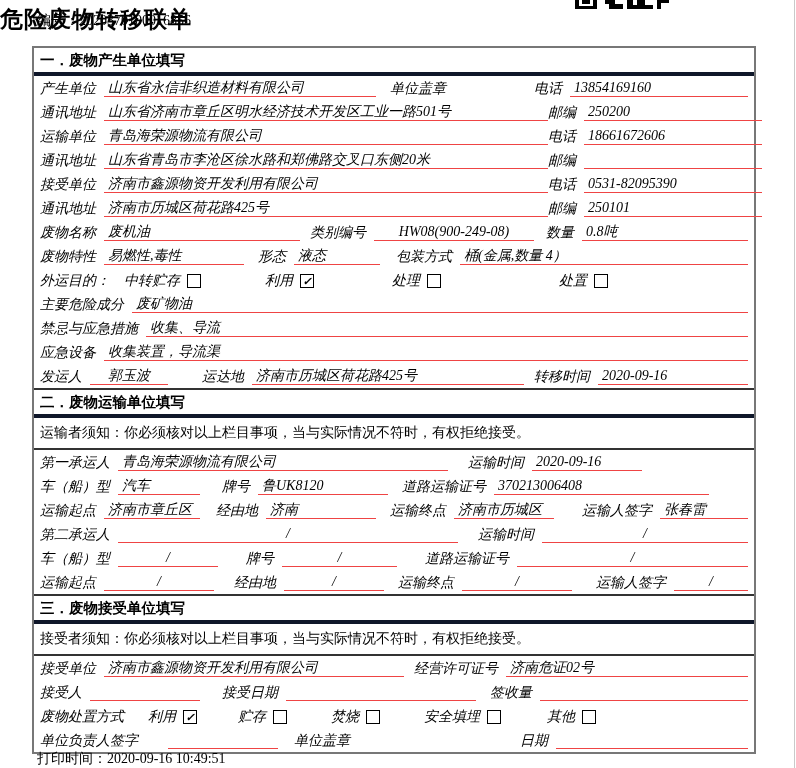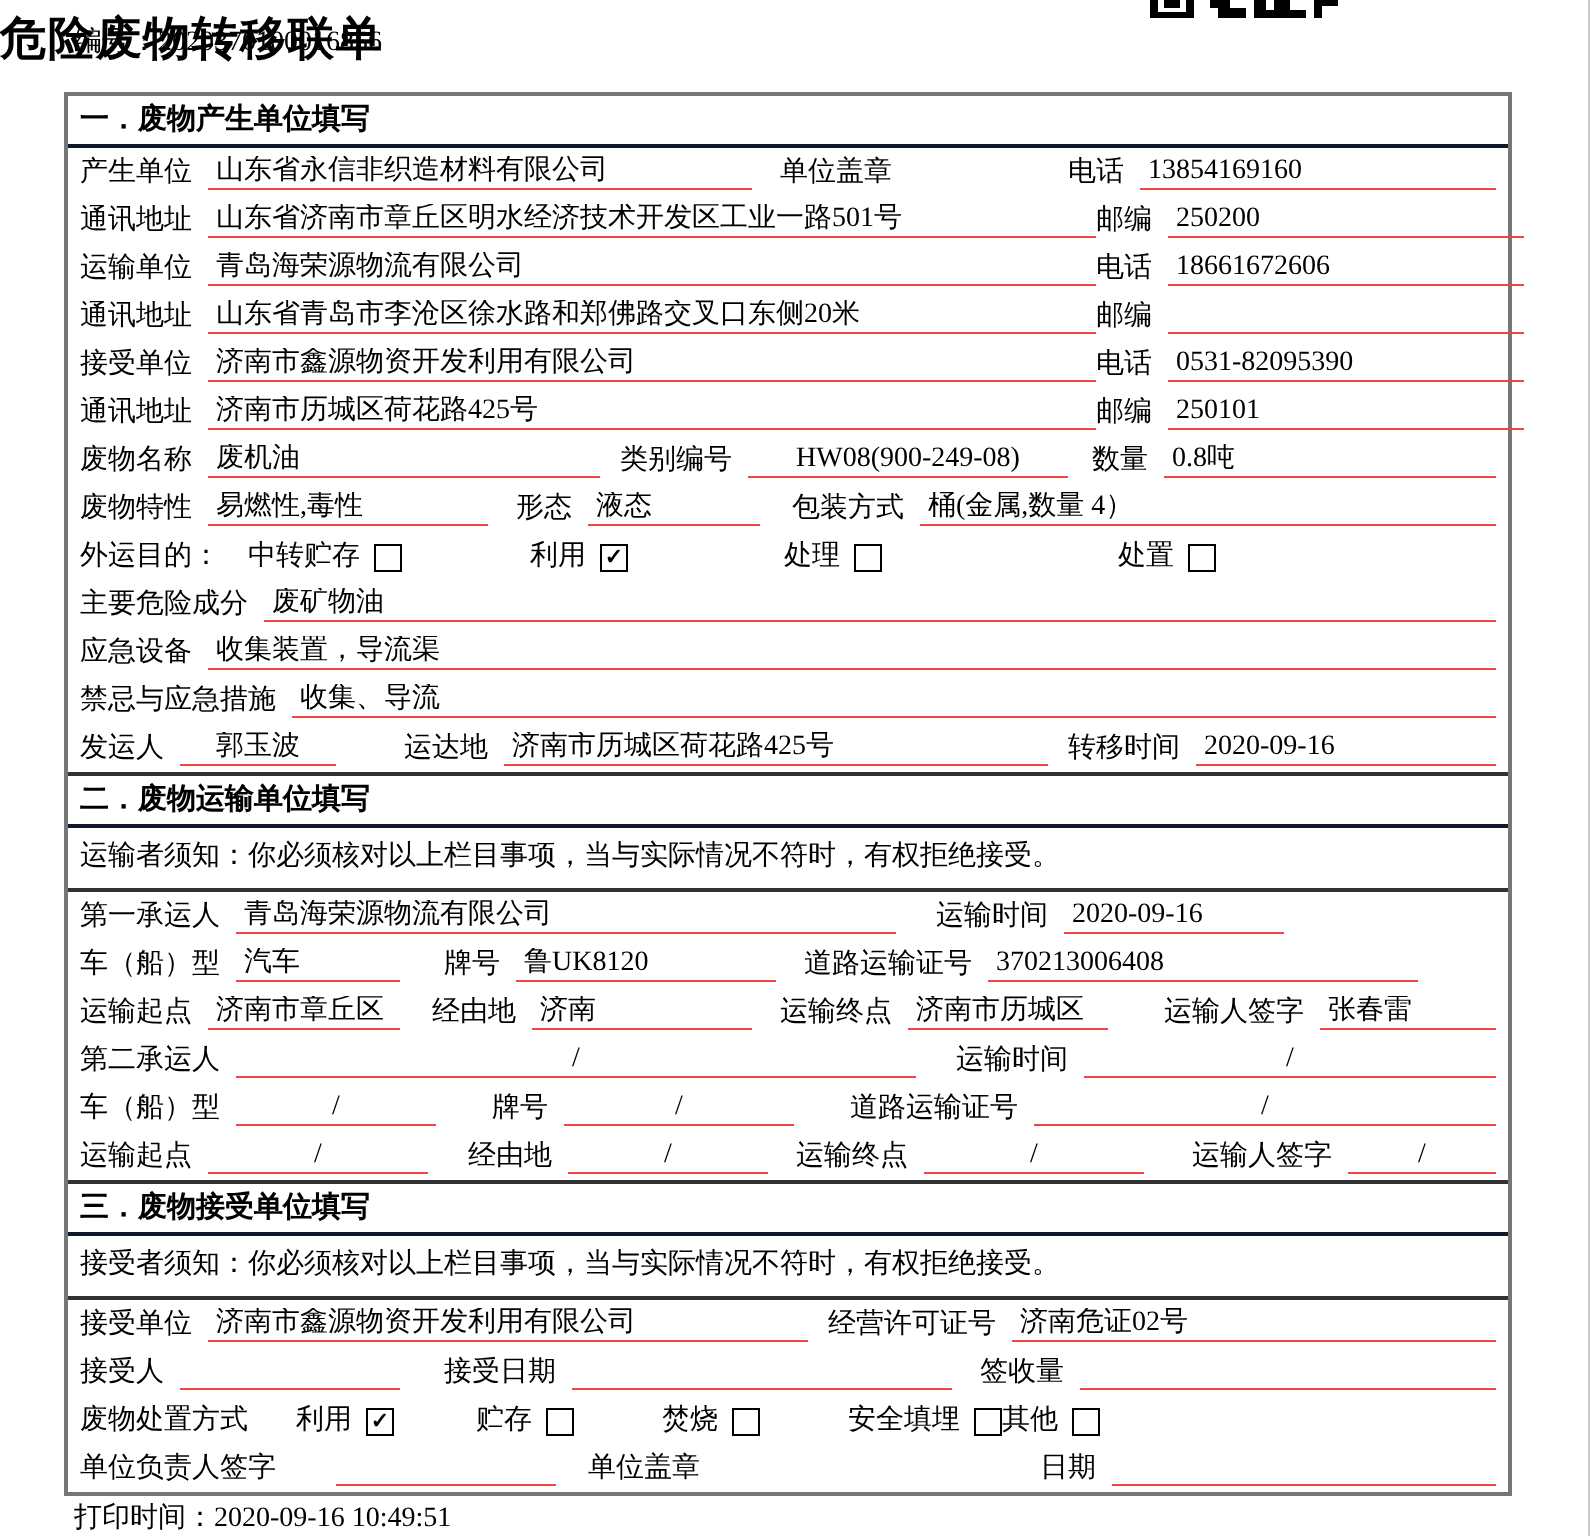--- a/index.html
+++ b/index.html
@@ -15,7 +15,7 @@
     position:absolute;top:46px;left:32px;width:724px;box-sizing:border-box;
     border:2px solid #777;background:#fff;
   }
-  .sec-h{height:24px;line-height:24px;font-weight:bold;font-size:14.5px;padding:0 6px;border-bottom:2px solid #0f172a;}
+  .sec-h{height:24px;line-height:24px;font-weight:bold;font-size:14.5px;padding:0 6px;border-bottom:4px solid #0f172a;}
   .sec-h.mid{border-top:2px solid #333;}
   .notice{height:30px;line-height:30px;font-size:14px;padding:0 6px;border-bottom:2px solid #333;}
   .row{

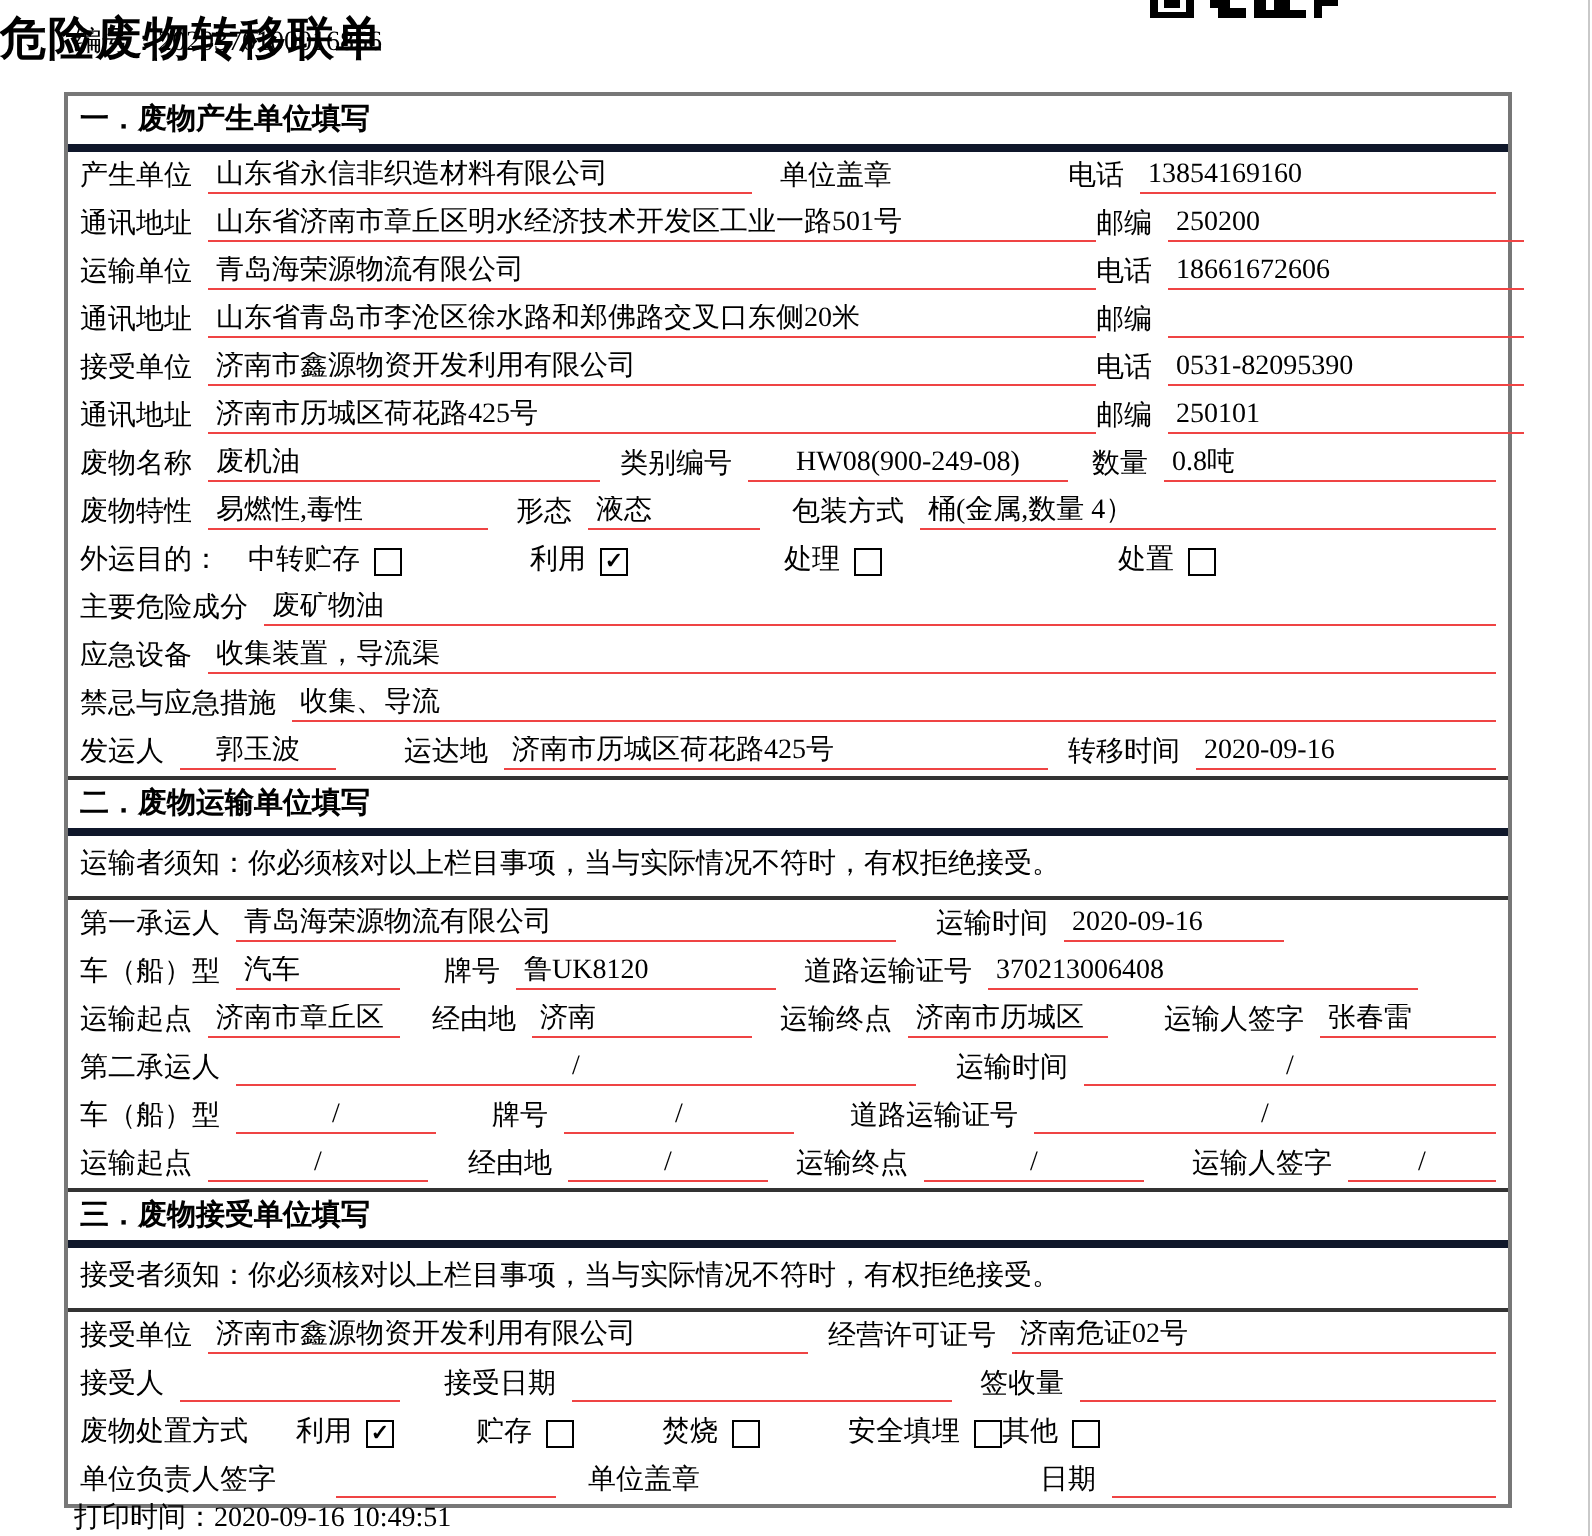--- a/index.html
+++ b/index.html
@@ -20,7 +20,7 @@
   .notice{height:30px;line-height:30px;font-size:14px;padding:0 6px;border-bottom:2px solid #333;}
   .row{
     display:flex;align-items:flex-end;height:24px;box-sizing:border-box;
-    padding:12px 6px 3px 6px;font-size:14px;line-height:16px;white-space:nowrap;
+    padding:12px 6px 3px 6px;font-size:14px;line-height:16px;white-space:nowrap;font-style:italic;
   }
   .lb{flex:0 0 auto;}
   .uv{flex:0 0 auto;border-bottom:1px solid #ef4444;padding:0 4px;box-sizing:border-box;overflow:hidden;}

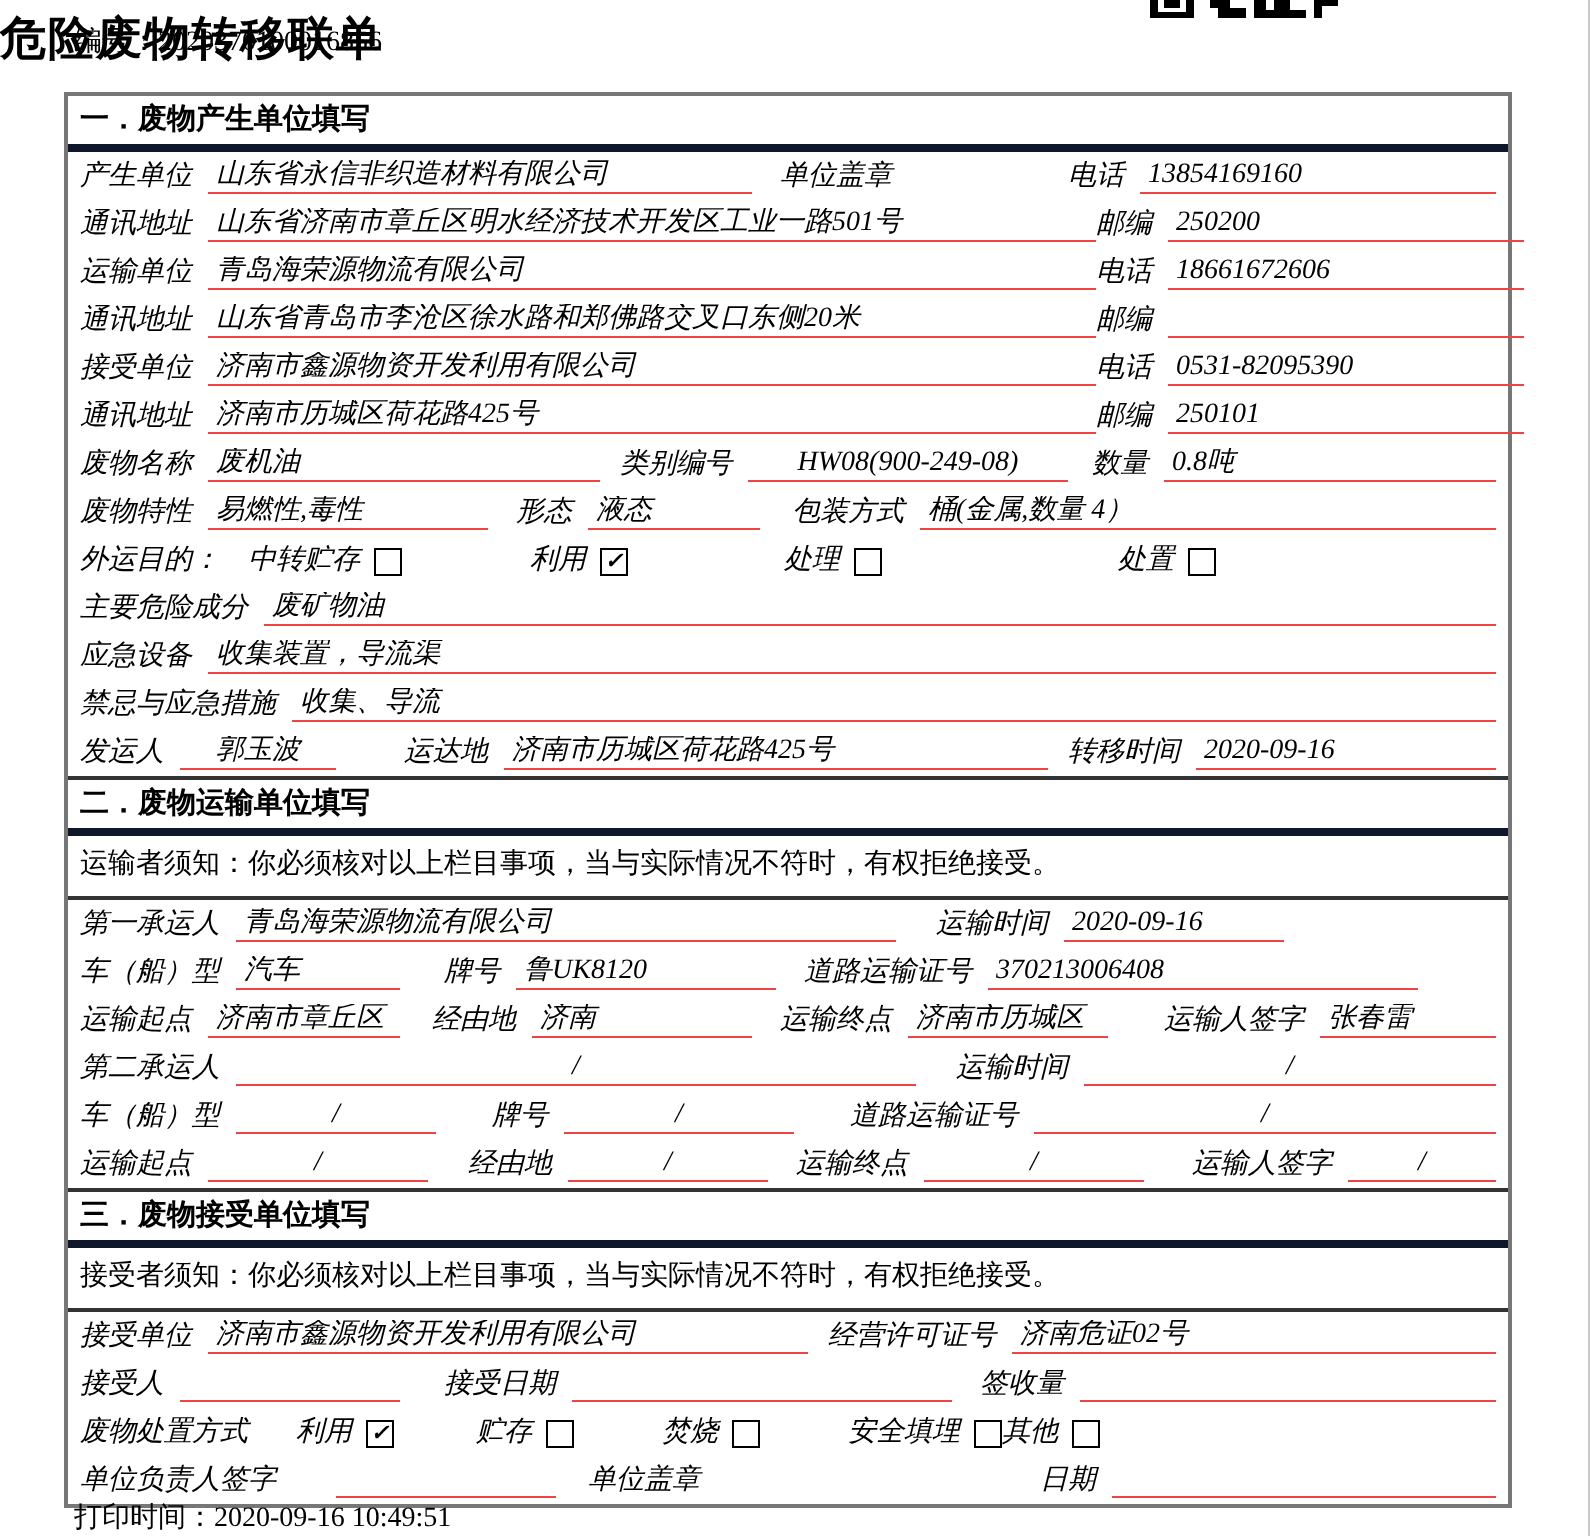--- a/index.html
+++ b/index.html
@@ -153,13 +153,13 @@
   </div>
 
   <div class="row">
+    <span class="lb">禁忌与应急措施</span>
+    <span class="uv fill" style="margin-left:8px">收集、导流</span>
+  </div>
+
+  <div class="row">
     <span class="lb">应急设备</span>
     <span class="uv fill" style="margin-left:8px">收集装置，导流渠</span>
-  </div>
-
-  <div class="row">
-    <span class="lb">禁忌与应急措施</span>
-    <span class="uv fill" style="margin-left:8px">收集、导流</span>
   </div>
 
   <div class="row">

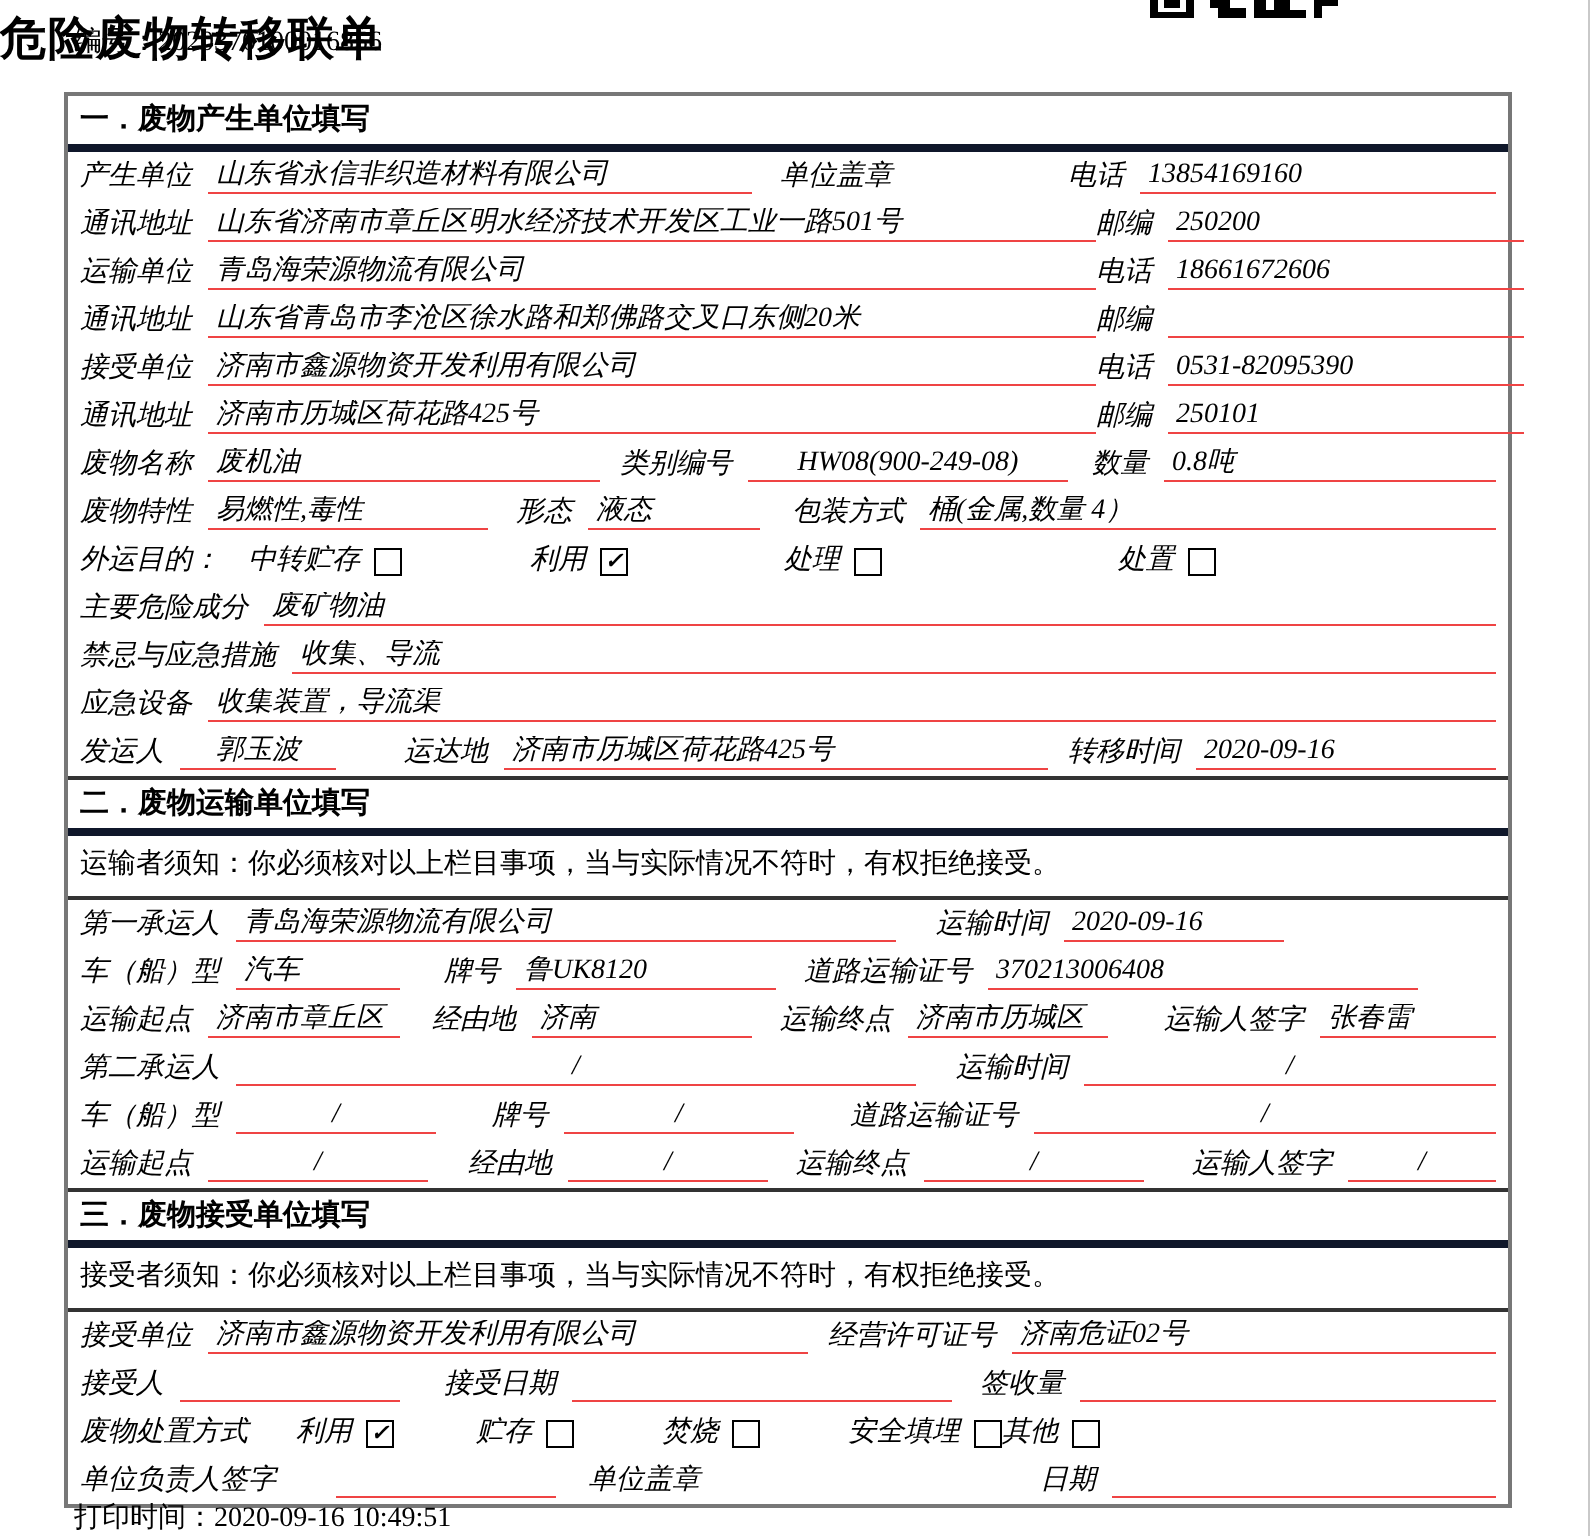--- a/index.html
+++ b/index.html
@@ -265,7 +265,7 @@
       <span>安全填埋</span>
       <span class="cb"></span>
     </span>
-    <span class="opt" style="">
+    <span class="opt" style="margin-left:46px">
       <span>其他</span>
       <span class="cb"></span>
     </span>

